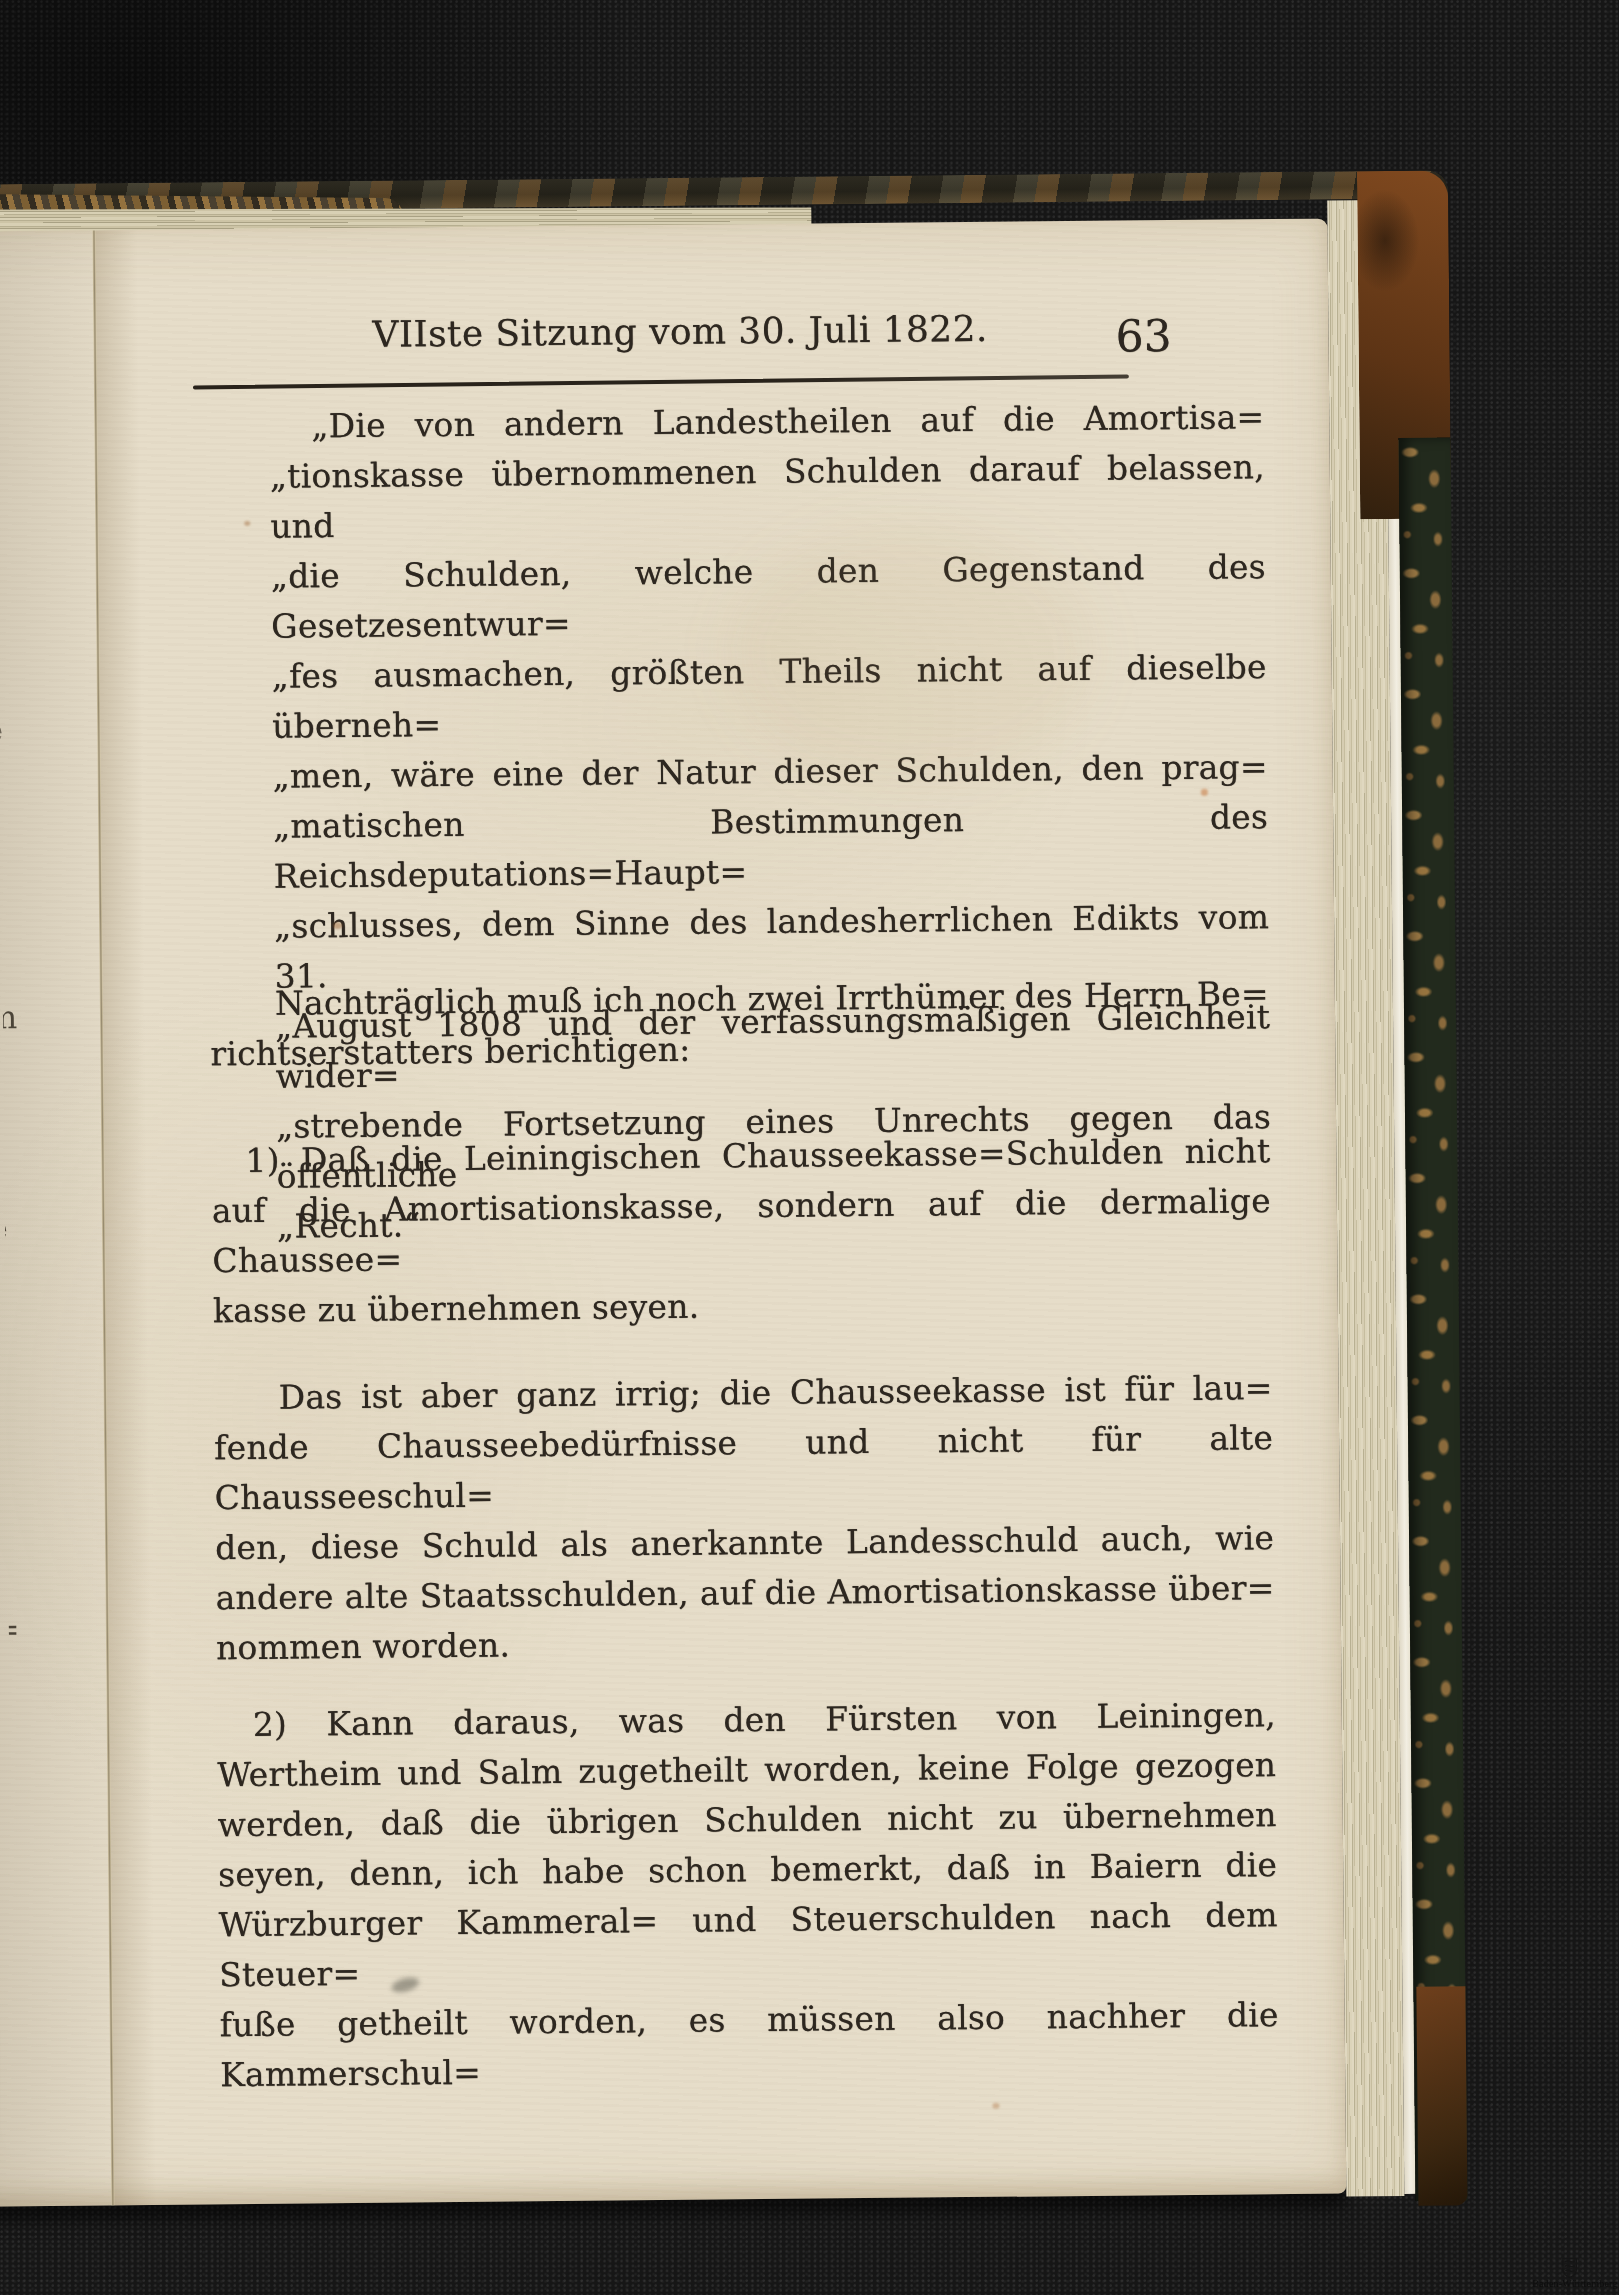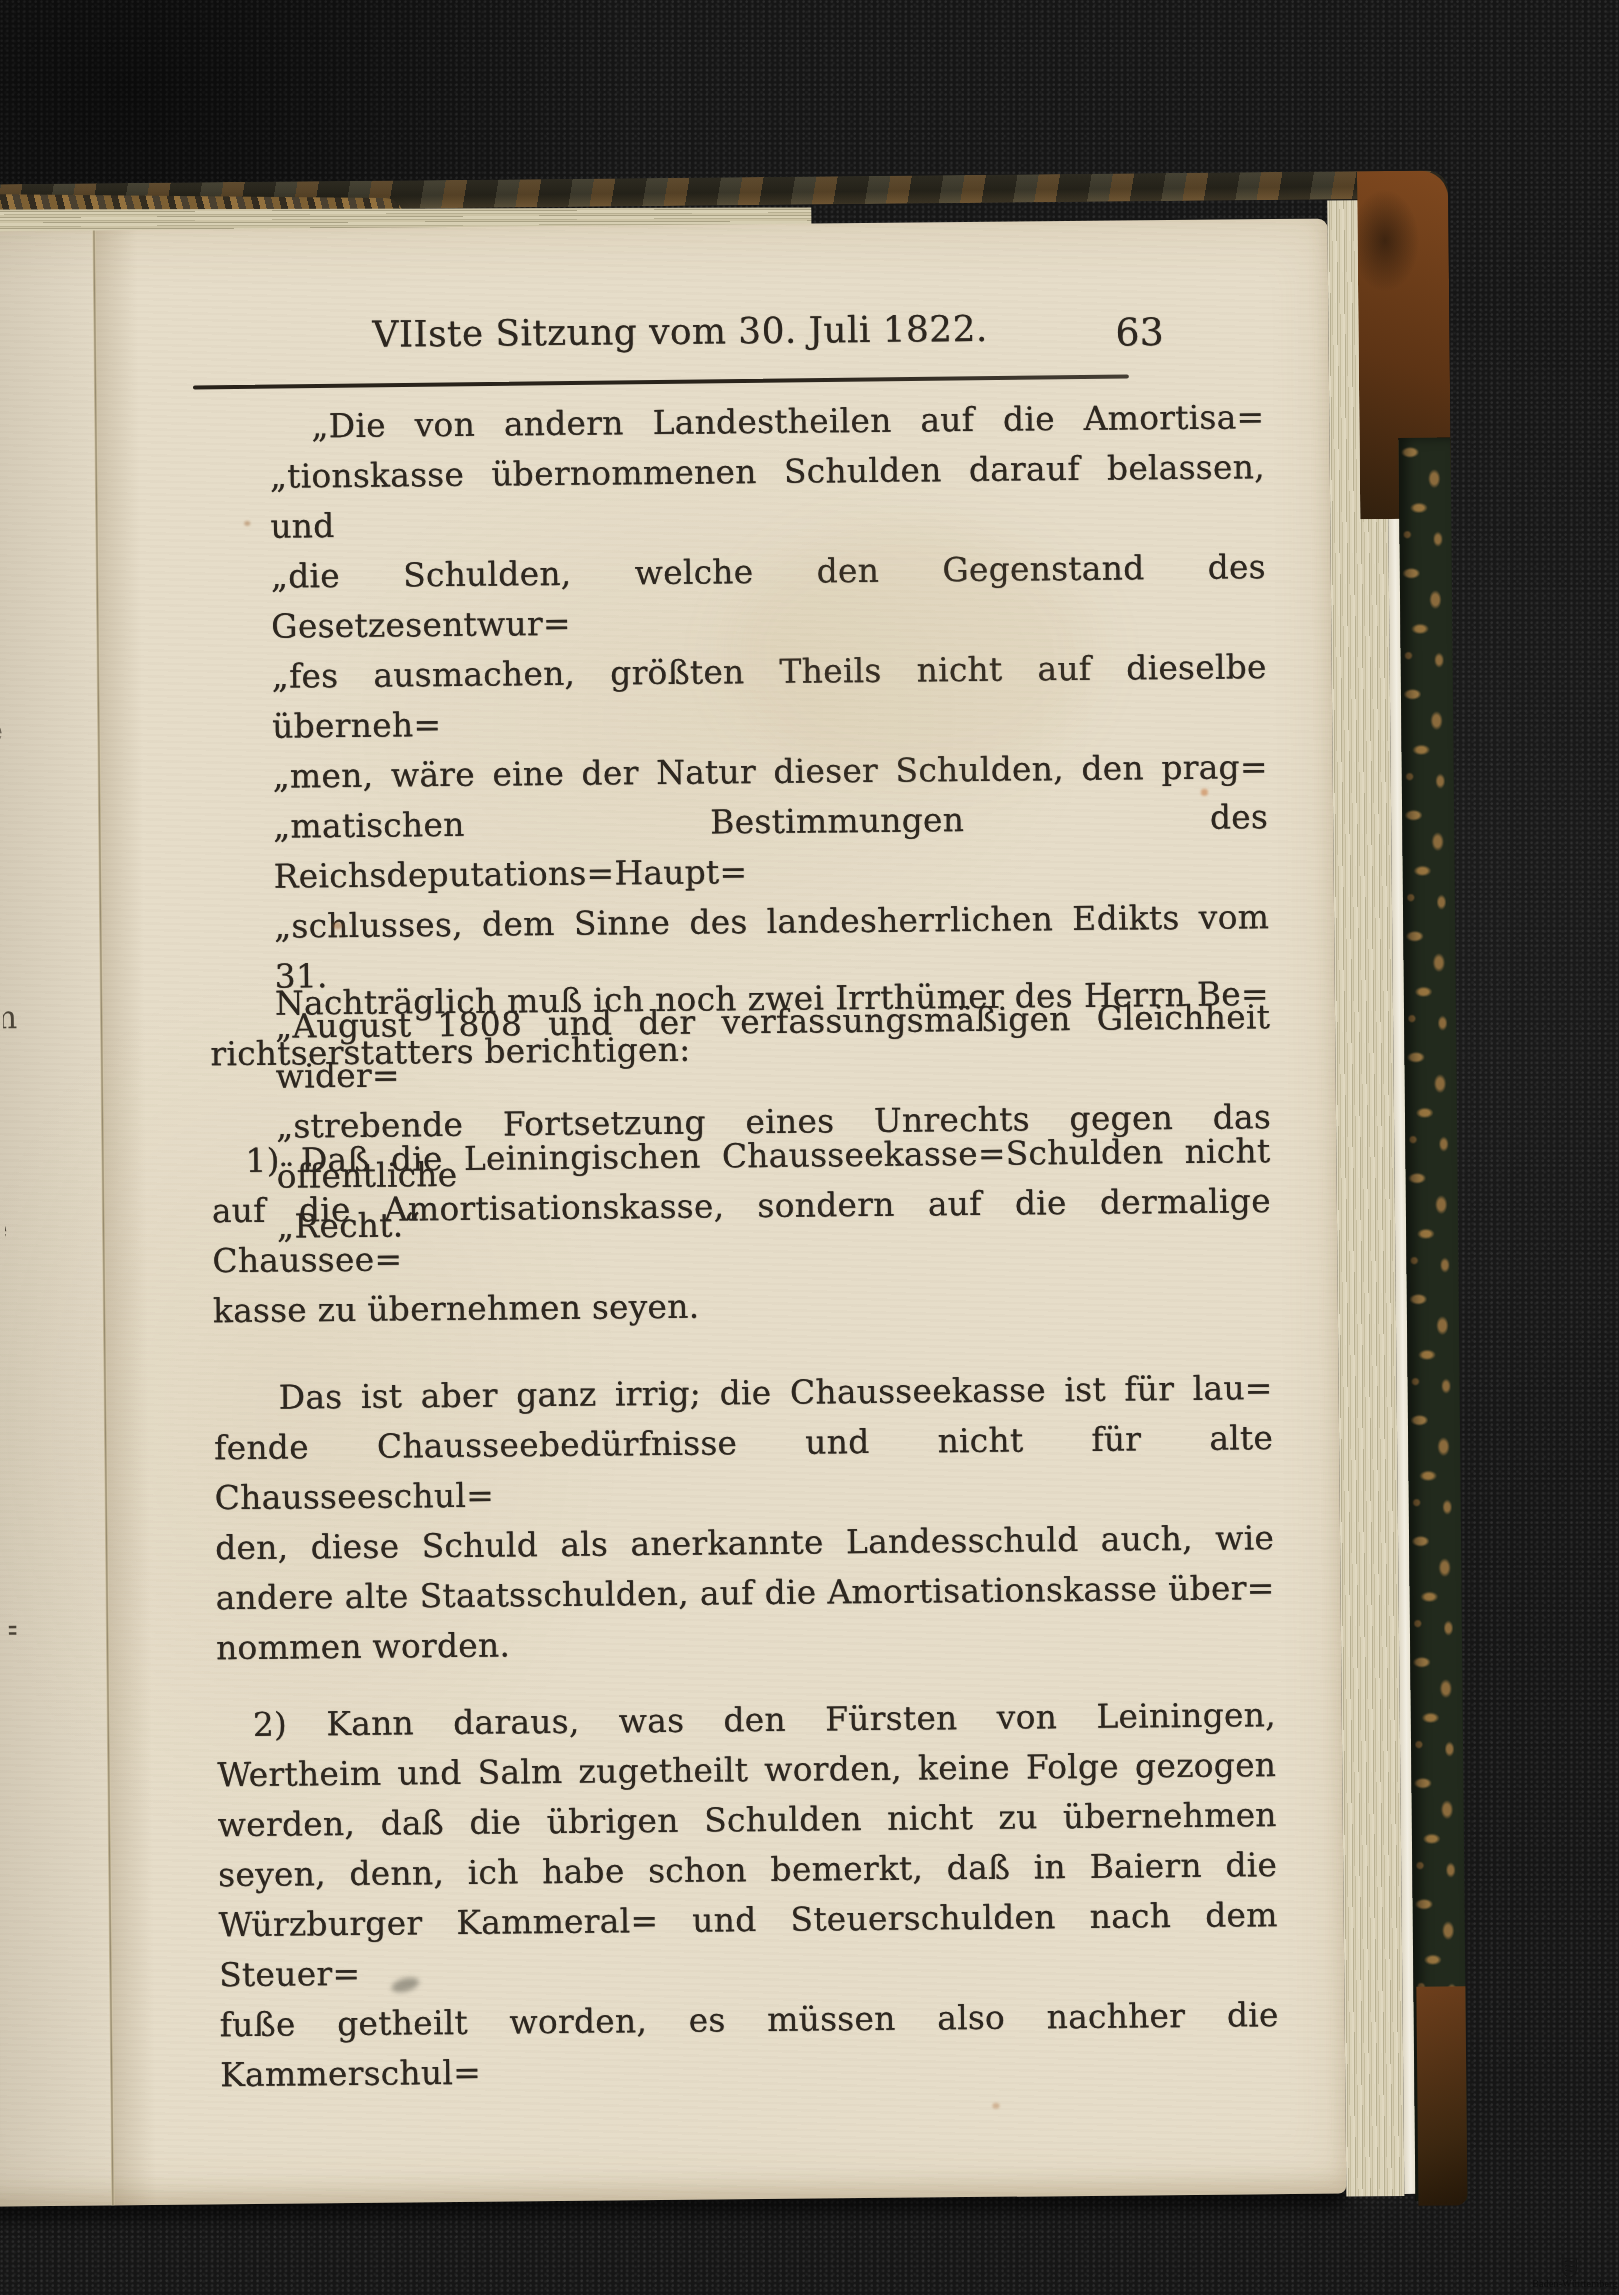--- a/index.html
+++ b/index.html
@@ -77,7 +77,7 @@
   .ink{color:#2d2720;text-shadow:0 0 0.8px rgba(45,38,28,.55), 0.4px 0.4px 0 rgba(45,38,28,.22);}
   .header-title{position:absolute;left:444px;top:133px;width:522px;text-align:center;
     font-size:36px;letter-spacing:0.4px;white-space:nowrap;}
-  .page-num{position:absolute;left:1187px;top:137px;font-size:38px;}
+  .page-num{position:absolute;left:1187px;top:137px;font-size:44px;}
   .rule{position:absolute;left:264px;top:202px;width:936px;height:4px;border-radius:2.4px;
     background:linear-gradient(to right,#29231b 0 60%, #29231b 62%, rgba(41,35,27,.85));
     transform:rotate(-.12deg);}

